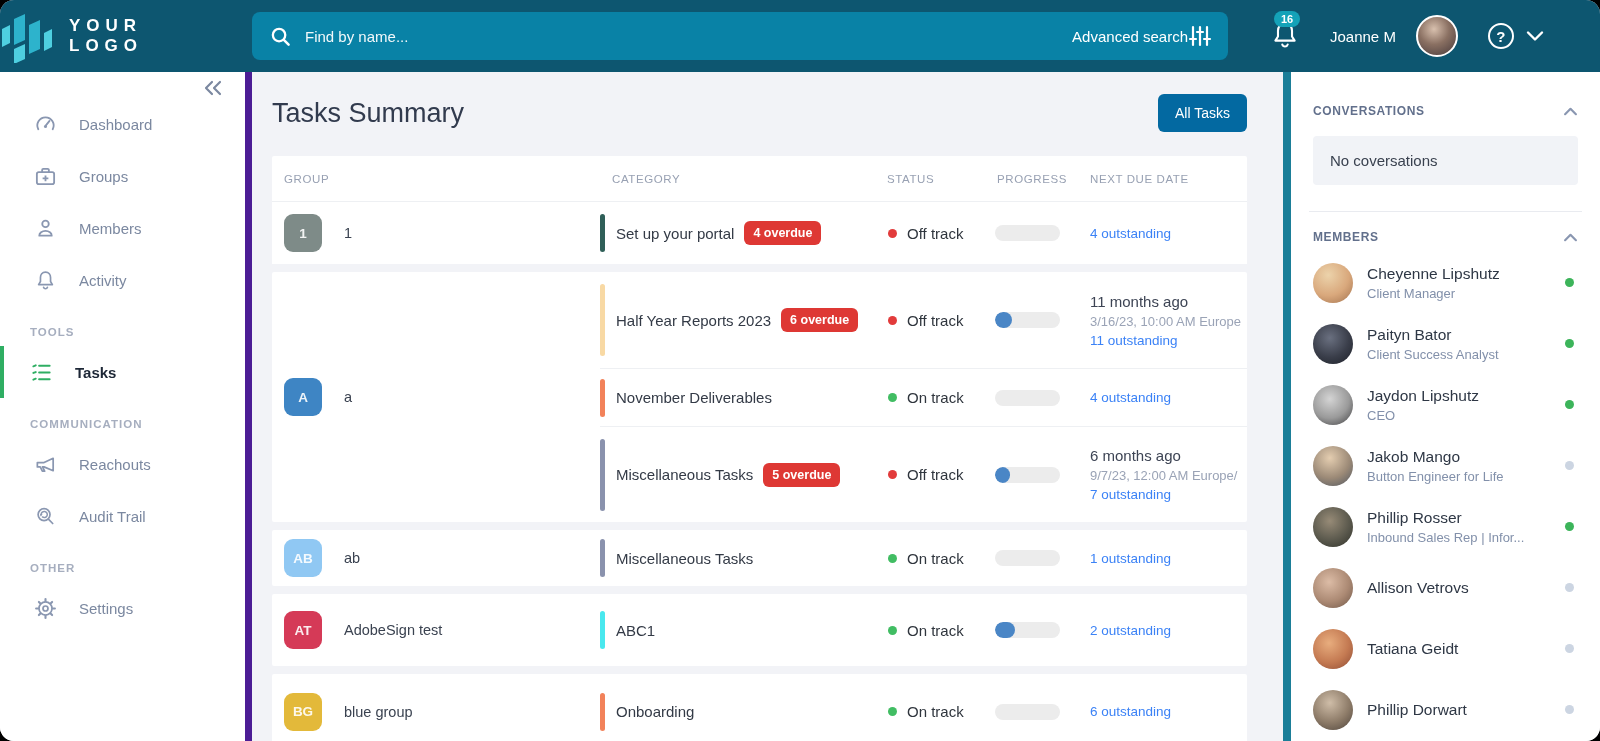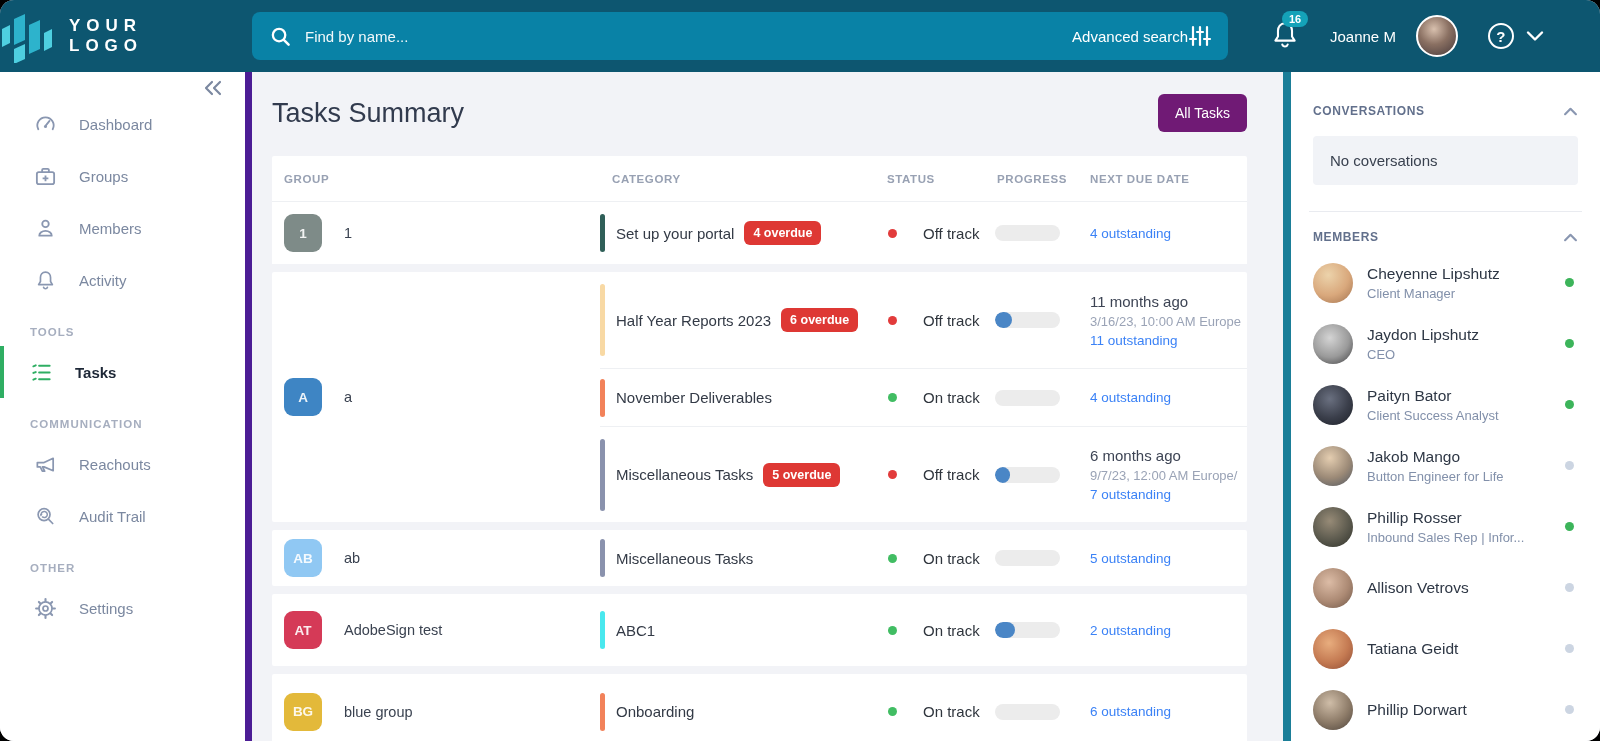--- a/index.html
+++ b/index.html
@@ -17,7 +17,7 @@
   .adv-search { color:#fff; font-size:15px; font-weight:500; display:flex; align-items:center; cursor:pointer; }
   .top-right { display:flex; align-items:center; margin-left:42px; gap:0; }
   .bell-wrap { position:relative; width:34px; height:34px; }
-  .notif-badge { position:absolute; top:-8px; left:12px; background:#14a2b8; color:#fff; font-size:11px; font-weight:bold; border-radius:10px; padding:2px 7px; }
+  .notif-badge { position:absolute; top:-8px; left:4px; background:#14a2b8; color:#fff; font-size:11px; font-weight:bold; border-radius:10px; padding:2px 7px; }
   .user-name { color:#fff; font-size:15px; margin:0 20px 0 26px; }
   .top-avatar { width:42px; height:42px; border-radius:50%; border:2px solid #fff; }
   .help-circle { width:26px; height:26px; border-radius:50%; border:2px solid #fff; color:#fff; font-size:15px; font-weight:bold; display:flex; align-items:center; justify-content:center; margin:0 12px 0 30px; }

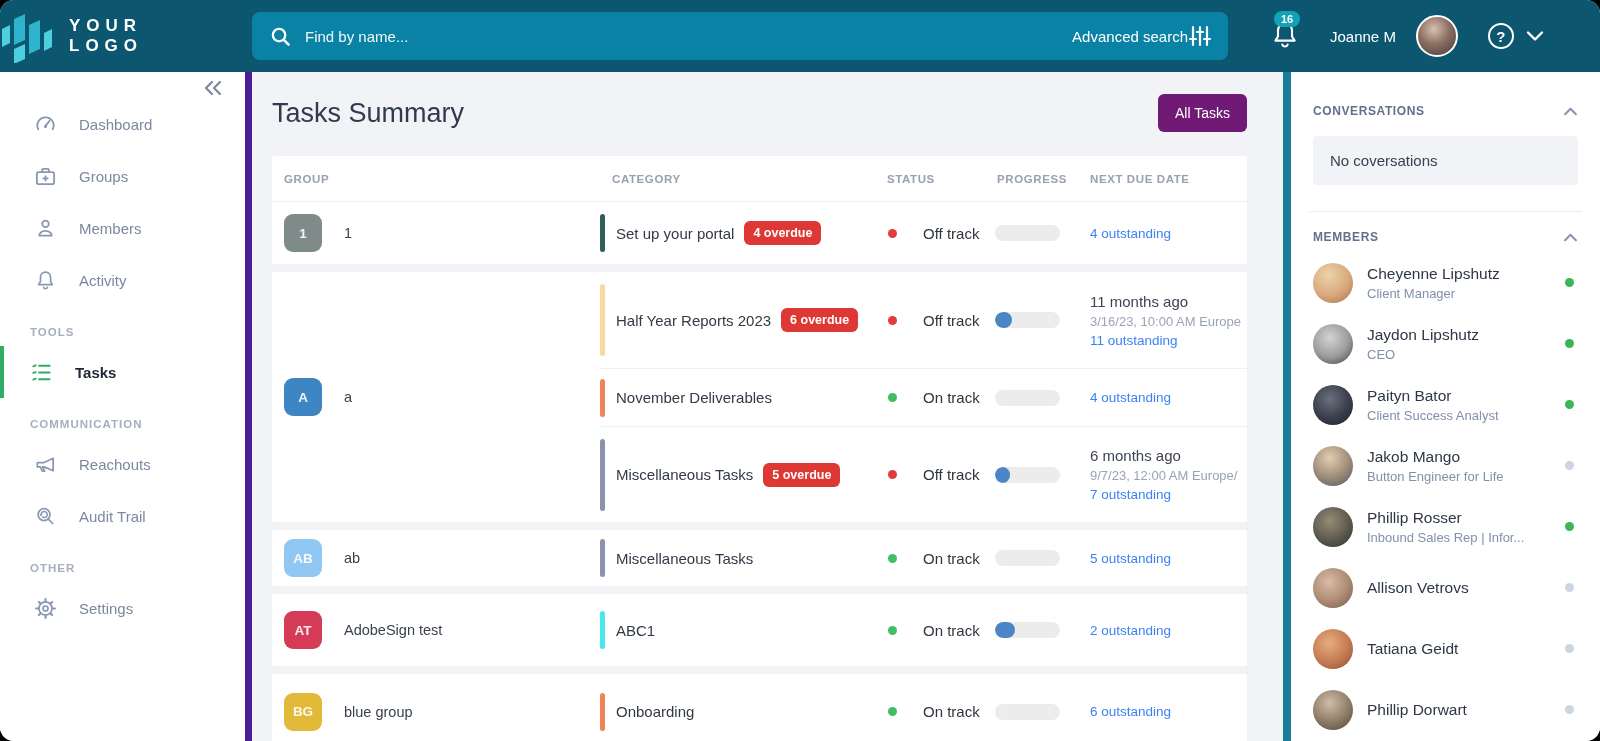--- a/index.html
+++ b/index.html
@@ -36,7 +36,7 @@
   .main { flex:1; background:#f2f3f7; padding:14px 36px 0 20px; overflow:hidden; }
   .title-row { display:flex; justify-content:space-between; align-items:center; padding:8px 0 24px; }
   .page-title { font-size:27px; font-weight:500; color:#323b4e; }
-  .all-tasks-btn { background:#701a75; color:#fff; border:none; border-radius:6px; font-size:14px; font-weight:500; padding:11px 17px; cursor:pointer; font-family:"Liberation Sans",sans-serif; }
+  .all-tasks-btn { background:#0369a1; color:#fff; border:none; border-radius:6px; font-size:14px; font-weight:500; padding:11px 17px; cursor:pointer; font-family:"Liberation Sans",sans-serif; }
 
   .tbl-header { background:#fff; height:46px; display:grid; grid-template-columns:328px 275px 110px 90px 172px; align-items:center; border-bottom:1px solid #eef0f3; border-radius:2px 2px 0 0; }
   .tbl-header span { color:#98a1b3; font-size:11.5px; font-weight:bold; letter-spacing:.6px; padding-left:12px; }

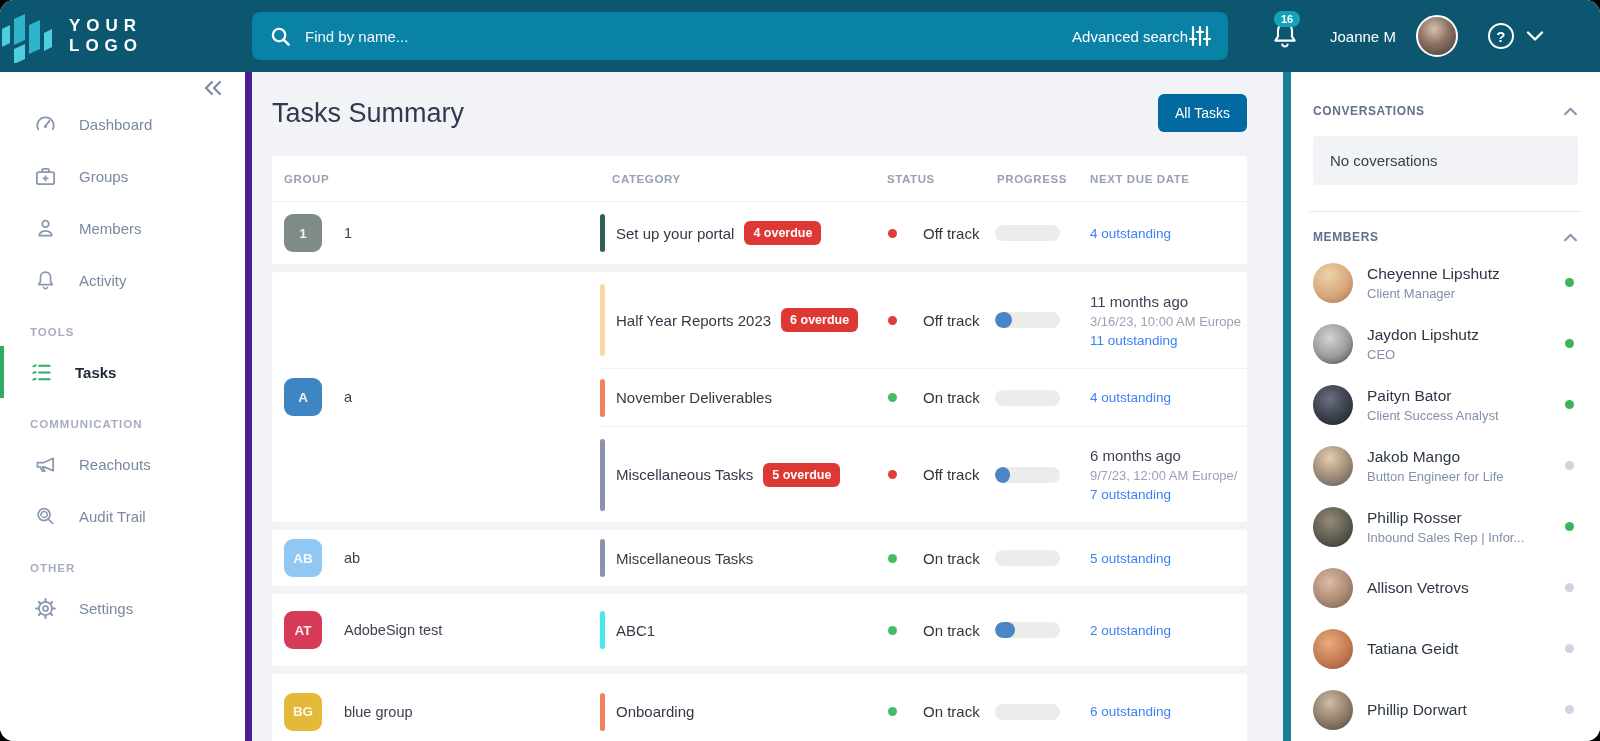--- a/index.html
+++ b/index.html
@@ -39,7 +39,7 @@
   .all-tasks-btn { background:#0369a1; color:#fff; border:none; border-radius:6px; font-size:14px; font-weight:500; padding:11px 17px; cursor:pointer; font-family:"Liberation Sans",sans-serif; }
 
   .tbl-header { background:#fff; height:46px; display:grid; grid-template-columns:328px 275px 110px 90px 172px; align-items:center; border-bottom:1px solid #eef0f3; border-radius:2px 2px 0 0; }
-  .tbl-header span { color:#98a1b3; font-size:11.5px; font-weight:bold; letter-spacing:.6px; padding-left:12px; }
+  .tbl-header span { color:#98a1b3; font-size:11.5px; font-weight:normal; letter-spacing:.6px; padding-left:12px; }
   .tbl-header span.due-h { padding-left:15px; }
 
   .row-card { background:#fff; display:flex; margin-top:8px; border-radius:2px; }

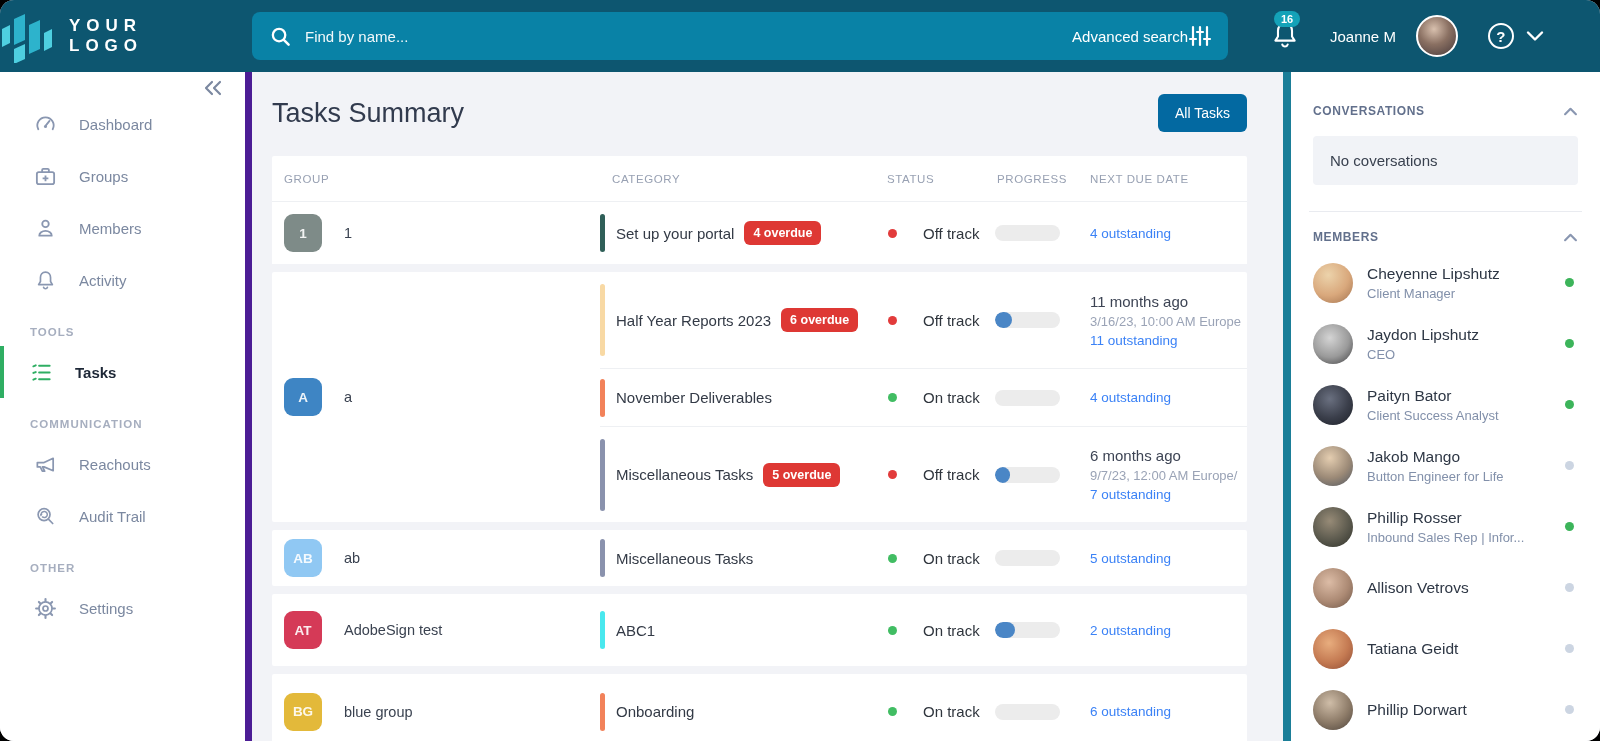--- a/index.html
+++ b/index.html
@@ -57,7 +57,7 @@
   .h-tall .cat-bar { height:72px; }
   .cat-label { font-size:15px; color:#333a46; margin-left:11px; white-space:nowrap; }
   .overdue-badge { margin-left:10px; color:#fff; font-size:12.5px; font-weight:600; border-radius:6px; padding:5px 9px; white-space:nowrap; }
-  .status-cell { display:flex; align-items:center; gap:26px; padding-left:13px; }
+  .status-cell { display:flex; align-items:center; gap:10px; padding-left:13px; }
   .status-dot { width:9px; height:9px; border-radius:50%; }
   .status-label { font-size:15px; color:#2f353d; }
   .progress-cell { padding-left:10px; }

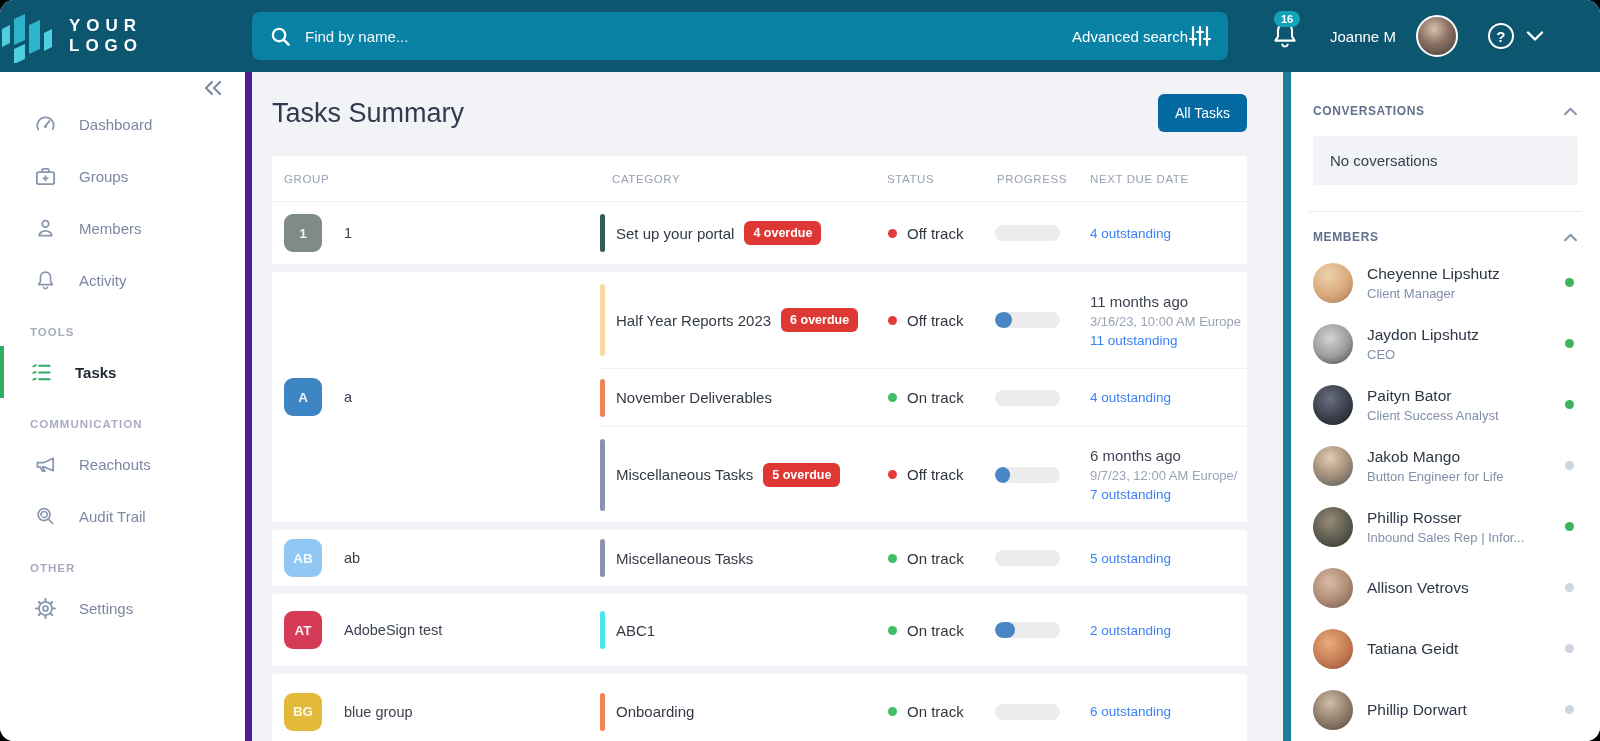--- a/index.html
+++ b/index.html
@@ -471,18 +471,18 @@
           <span class="presence-dot" style="background: rgb(60, 180, 90);"></span>
         </div>
         <div class="member-row">
+          <div class="member-avatar" style="background: radial-gradient(circle at 42% 35%, rgb(106, 112, 128) 0%, rgb(58, 62, 74) 55%, rgb(28, 31, 39) 100%);"></div>
+          <div class="member-info">
+              <div class="member-name">Paityn Bator</div>
+              <div class="member-role">Client Success Analyst</div>
+            </div>
+          <span class="presence-dot" style="background: rgb(60, 180, 90);"></span>
+        </div>
+        <div class="member-row">
           <div class="member-avatar" style="background: radial-gradient(circle at 42% 35%, rgb(212, 212, 212) 0%, rgb(154, 154, 154) 55%, rgb(60, 60, 62) 100%);"></div>
           <div class="member-info">
               <div class="member-name">Jaydon Lipshutz</div>
               <div class="member-role">CEO</div>
-            </div>
-          <span class="presence-dot" style="background: rgb(60, 180, 90);"></span>
-        </div>
-        <div class="member-row">
-          <div class="member-avatar" style="background: radial-gradient(circle at 42% 35%, rgb(106, 112, 128) 0%, rgb(58, 62, 74) 55%, rgb(28, 31, 39) 100%);"></div>
-          <div class="member-info">
-              <div class="member-name">Paityn Bator</div>
-              <div class="member-role">Client Success Analyst</div>
             </div>
           <span class="presence-dot" style="background: rgb(60, 180, 90);"></span>
         </div>

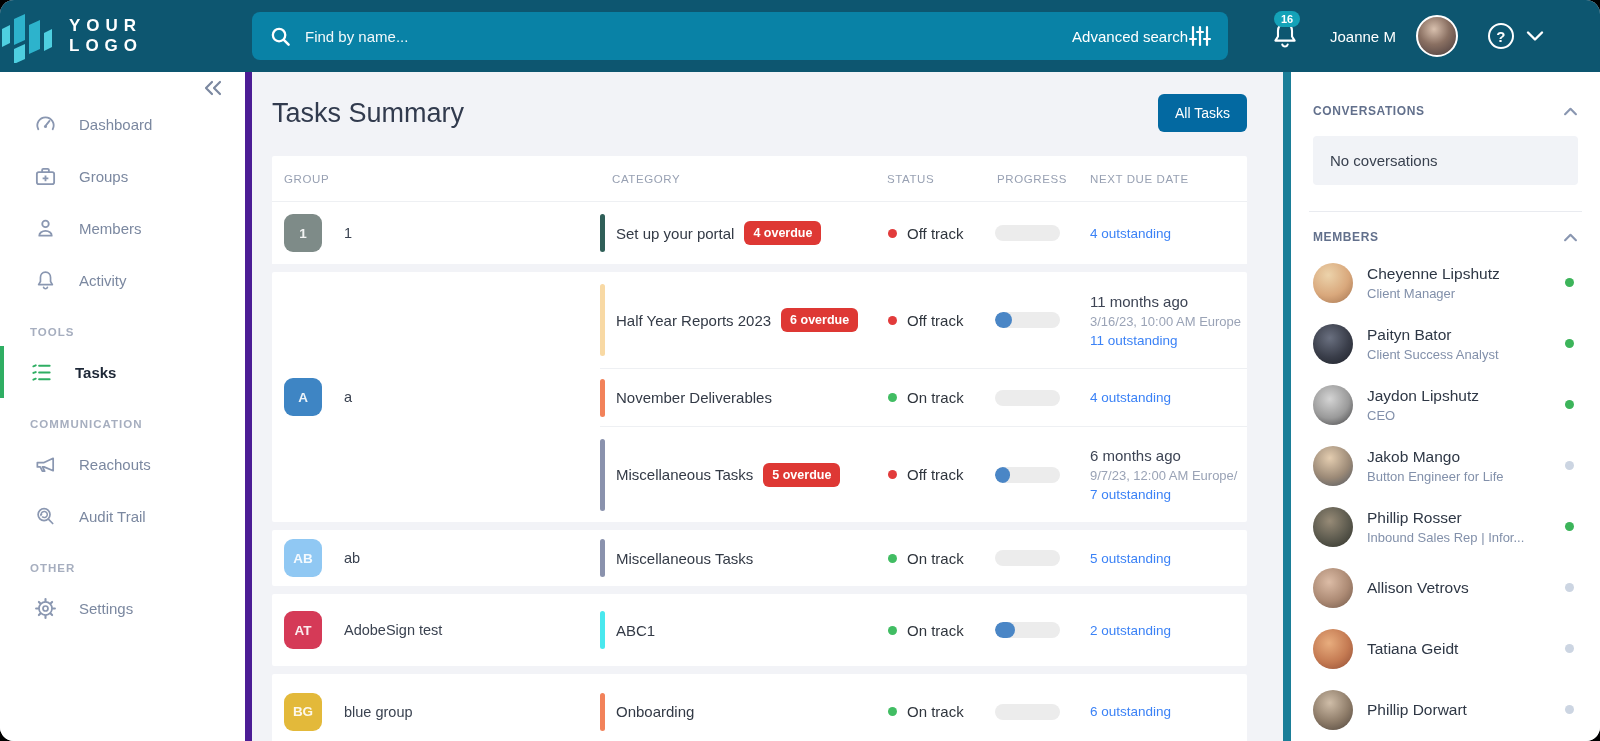--- a/index.html
+++ b/index.html
@@ -381,7 +381,7 @@
                 </div>
             </div>
             <div class="due-cell">
-              <div class="due-out">5 outstanding</div>
+              <div class="due-out">1 outstanding</div>
             </div>
           </div>
         </div>

